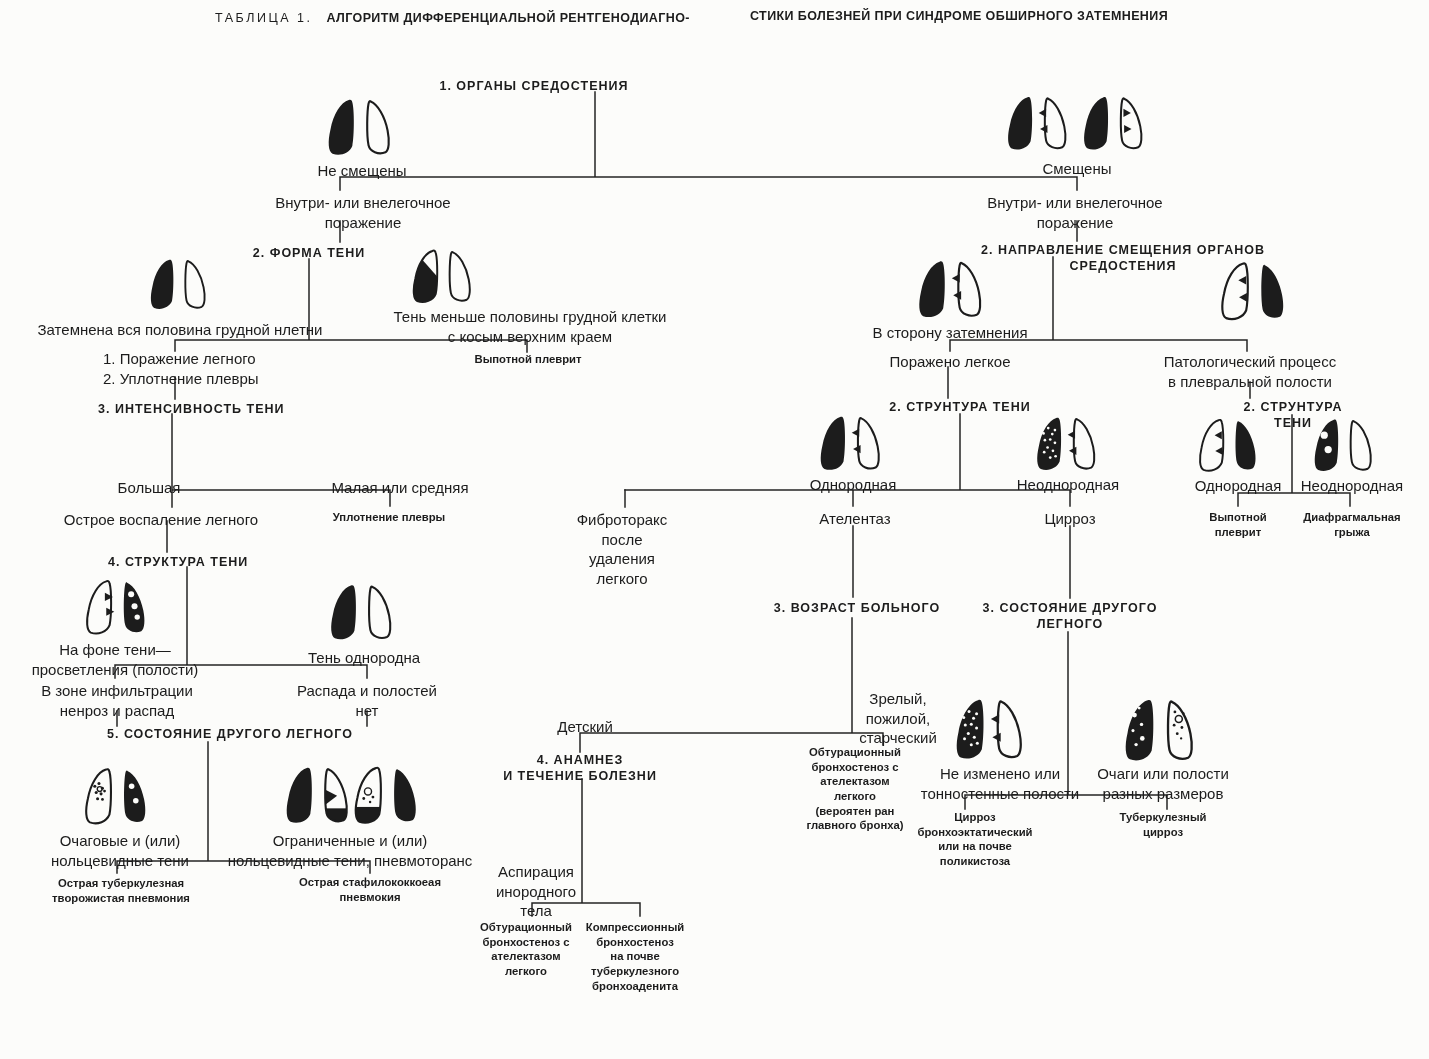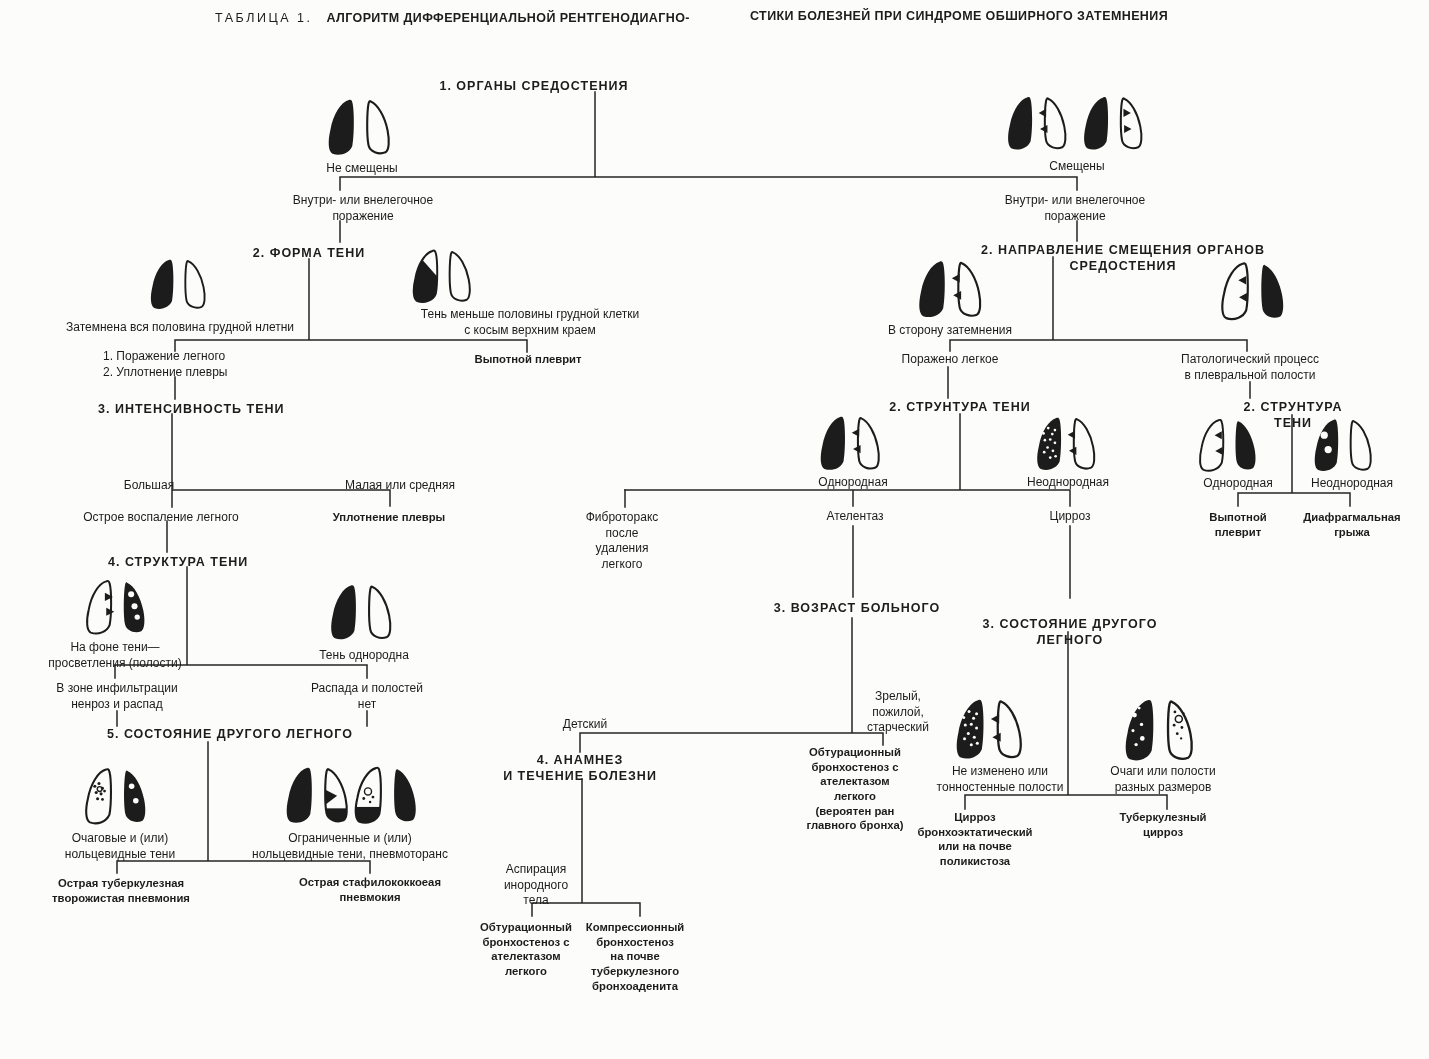--- a/index.html
+++ b/index.html
@@ -7,7 +7,7 @@
     position:relative;width:1429px;height:1059px;background:#fcfcfa;overflow:hidden;
     font-family:"Liberation Sans",sans-serif;color:#1c1c1c;
   }
-  .t{position:absolute;font-size:12px;line-height:1.3;white-space:pre-line;color:#1c1c1c;}
+  .t{position:absolute;font-size:15px;line-height:1.3;white-space:pre-line;color:#1c1c1c;}
   .c{transform:translateX(-50%);text-align:center;}
   .l{text-align:left;}
   .h{font-weight:bold;font-size:12.5px;letter-spacing:1px;}

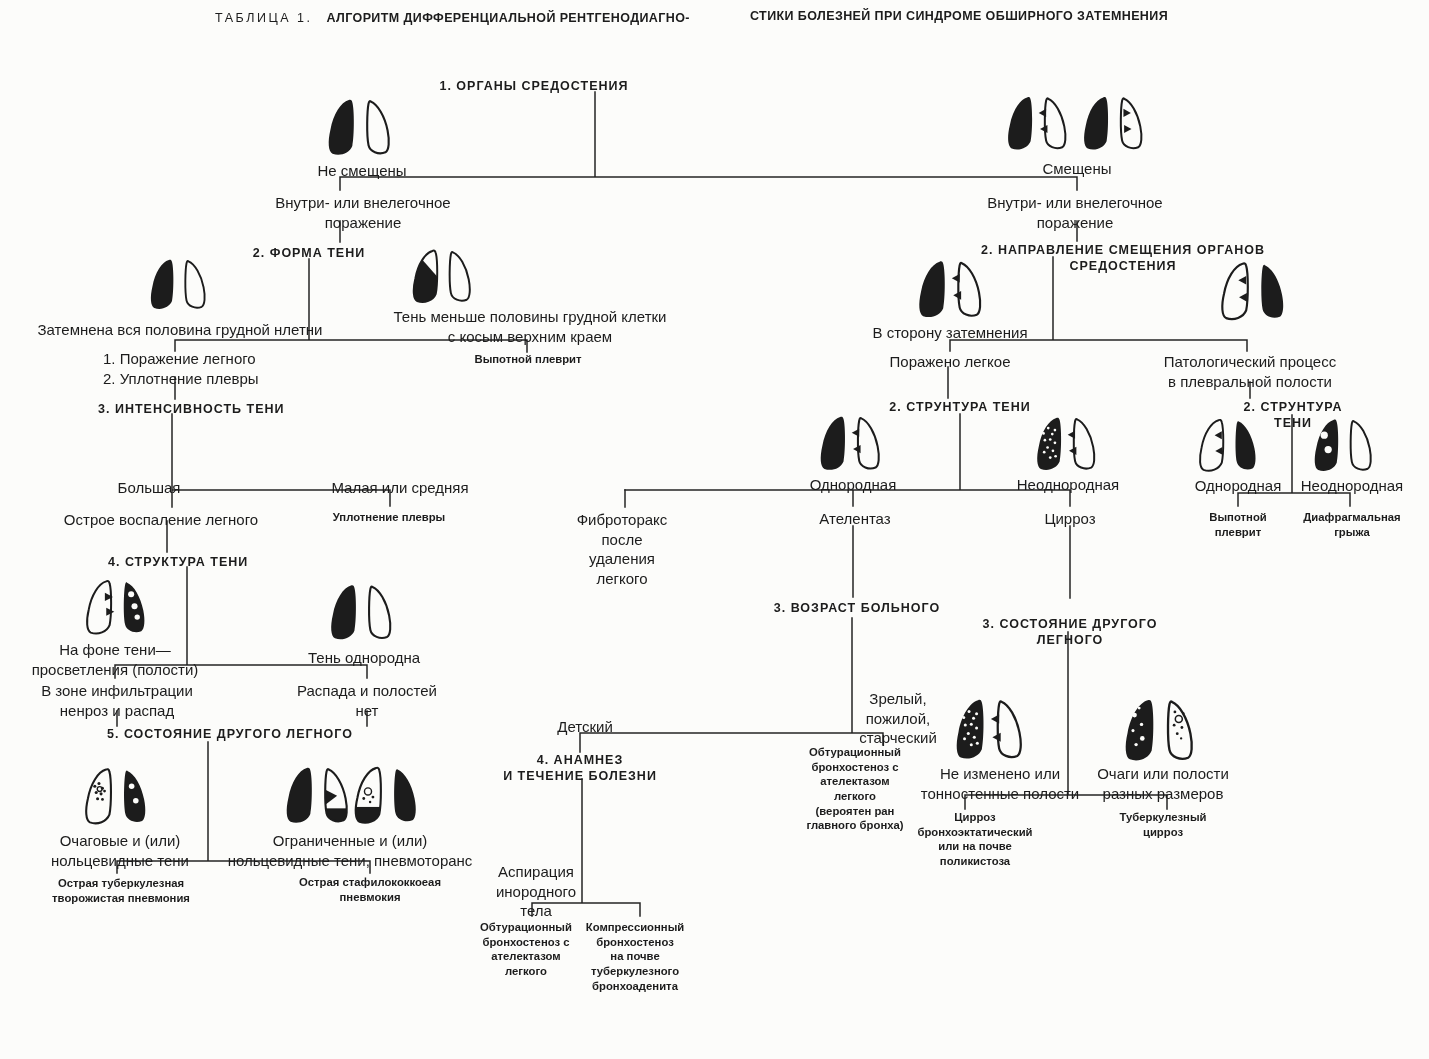--- a/index.html
+++ b/index.html
@@ -306,7 +306,7 @@
 грыжа</div>
 
   <div class="t h c" style="left:857px;top:600px">3. ВОЗРАСТ БОЛЬНОГО</div>
-  <div class="t h c" style="left:1070px;top:616px">3. СОСТОЯНИЕ ДРУГОГО
+  <div class="t h c" style="left:1070px;top:600px">3. СОСТОЯНИЕ ДРУГОГО
 ЛЕГНОГО</div>
   <div class="t c" style="left:898px;top:689px">Зрелый,
 пожилой,

